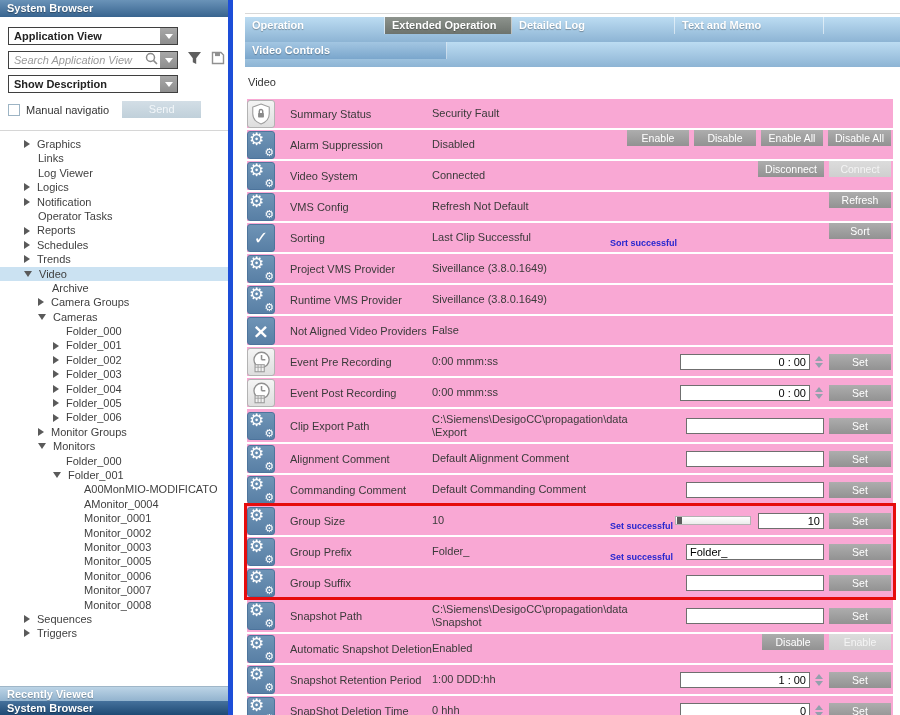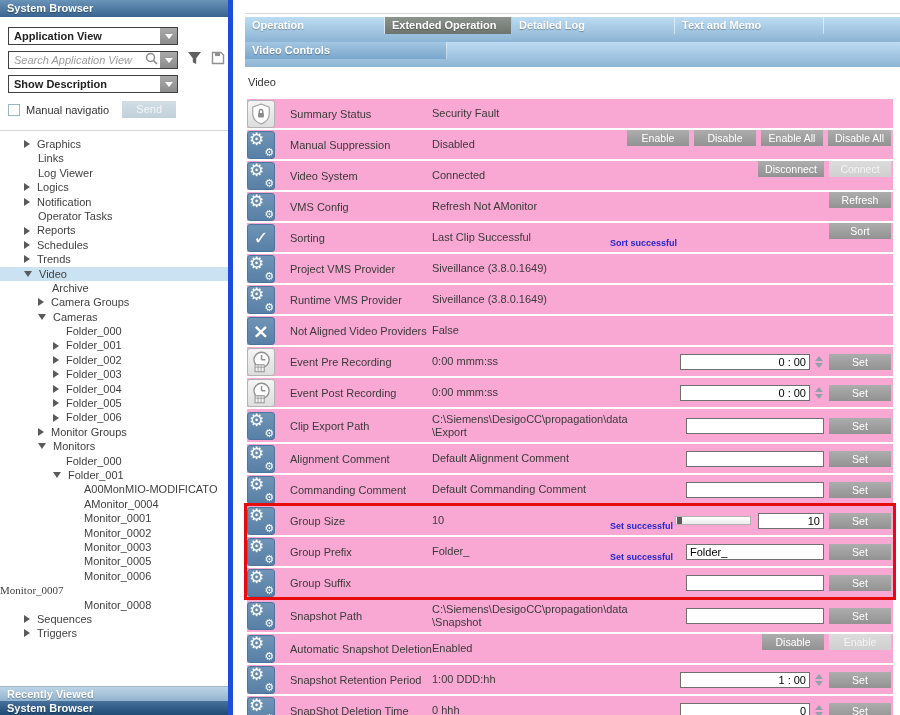--- a/index.html
+++ b/index.html
@@ -30,7 +30,7 @@
   .tool-ic { margin-left:9px; margin-bottom:6px; }
   .manual-row { display:flex; align-items:center; margin:8px 0 0 8px; font-size:11px; color:#333; }
   .checkbox { width:12px; height:12px; border:1px solid #9db4c4; background:#fff; margin-right:6px; }
-  .send-btn { margin-left:13px; width:54px; height:17px; background:linear-gradient(#d3dee6,#c0d0da);
+  .send-btn { margin-left:13px; width:79px; height:17px; background:linear-gradient(#d3dee6,#c0d0da);
     color:#f2f6f9; font-size:11px; text-align:center; line-height:17px; }
   .tree-divider { height:1px; background:#d6d6d6; margin:12px 0 6px 0; }
   .tree { font-size:11px; color:#3f3f3f; }

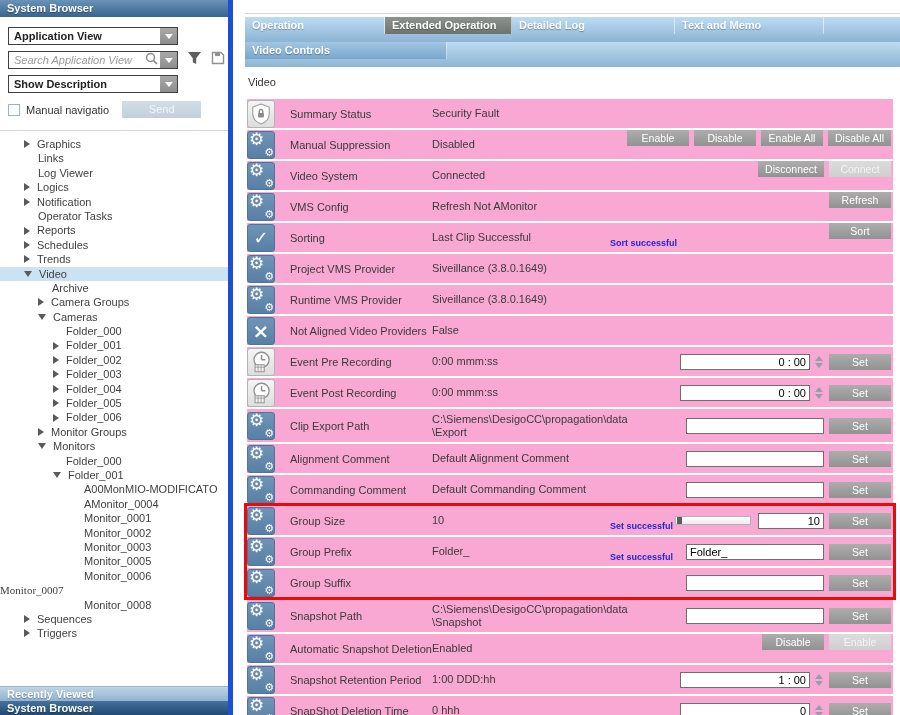--- a/index.html
+++ b/index.html
@@ -315,7 +315,7 @@
               <span class="gear-big">⚙</span>
               <span class="gear-small">⚙</span>
             </div>
-            <div class="label-cell">Manual Suppression</div>
+            <div class="label-cell">Alarm Suppression</div>
             <div class="value-cell">
               <div>Disabled</div>
             </div>

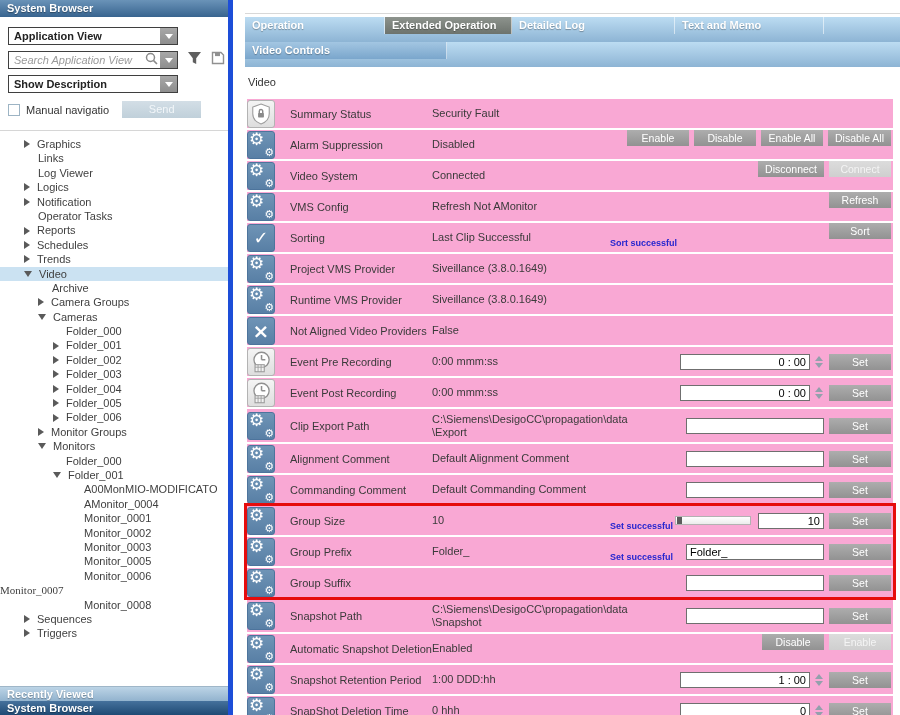--- a/index.html
+++ b/index.html
@@ -347,7 +347,7 @@
             </div>
             <div class="label-cell">VMS Config</div>
             <div class="value-cell">
-              <div>Refresh Not AMonitor</div>
+              <div>Refresh Not Default</div>
             </div>
             <div class="controls top">
               <div class="btn">Refresh</div>

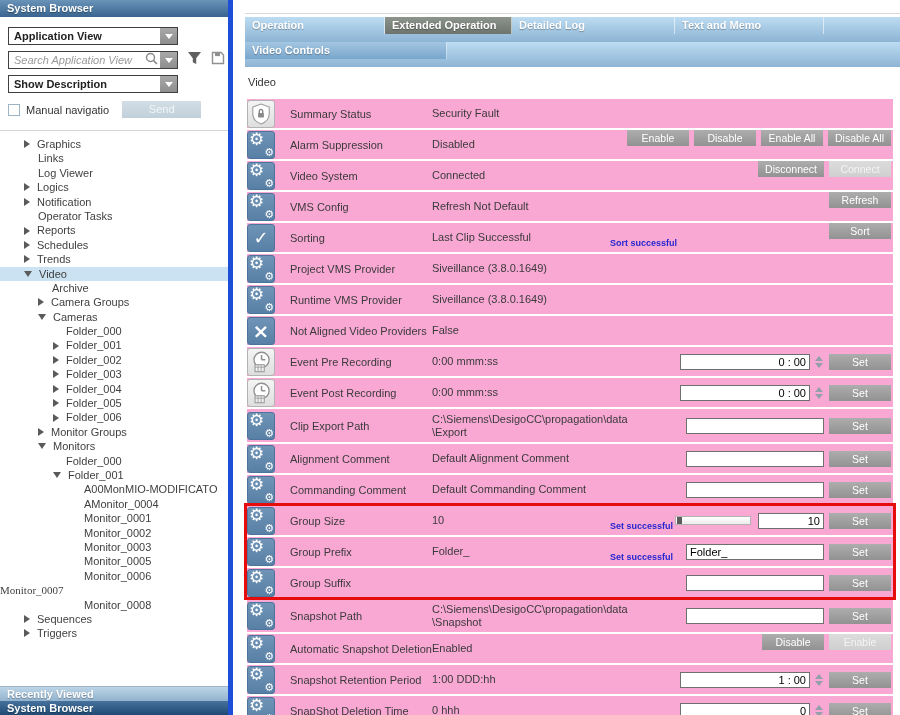--- a/index.html
+++ b/index.html
@@ -263,7 +263,7 @@
             <span style="margin-left: 84px;">Monitor_0006</span>
           </div>
           <div class="tree-item">
-            <span style=" font-family: Liberation Serif, serif;">Monitor_0007</span>
+            <span style="margin-left: 84px;">Monitor_0007</span>
           </div>
           <div class="tree-item">
             <span style="margin-left: 84px;">Monitor_0008</span>

